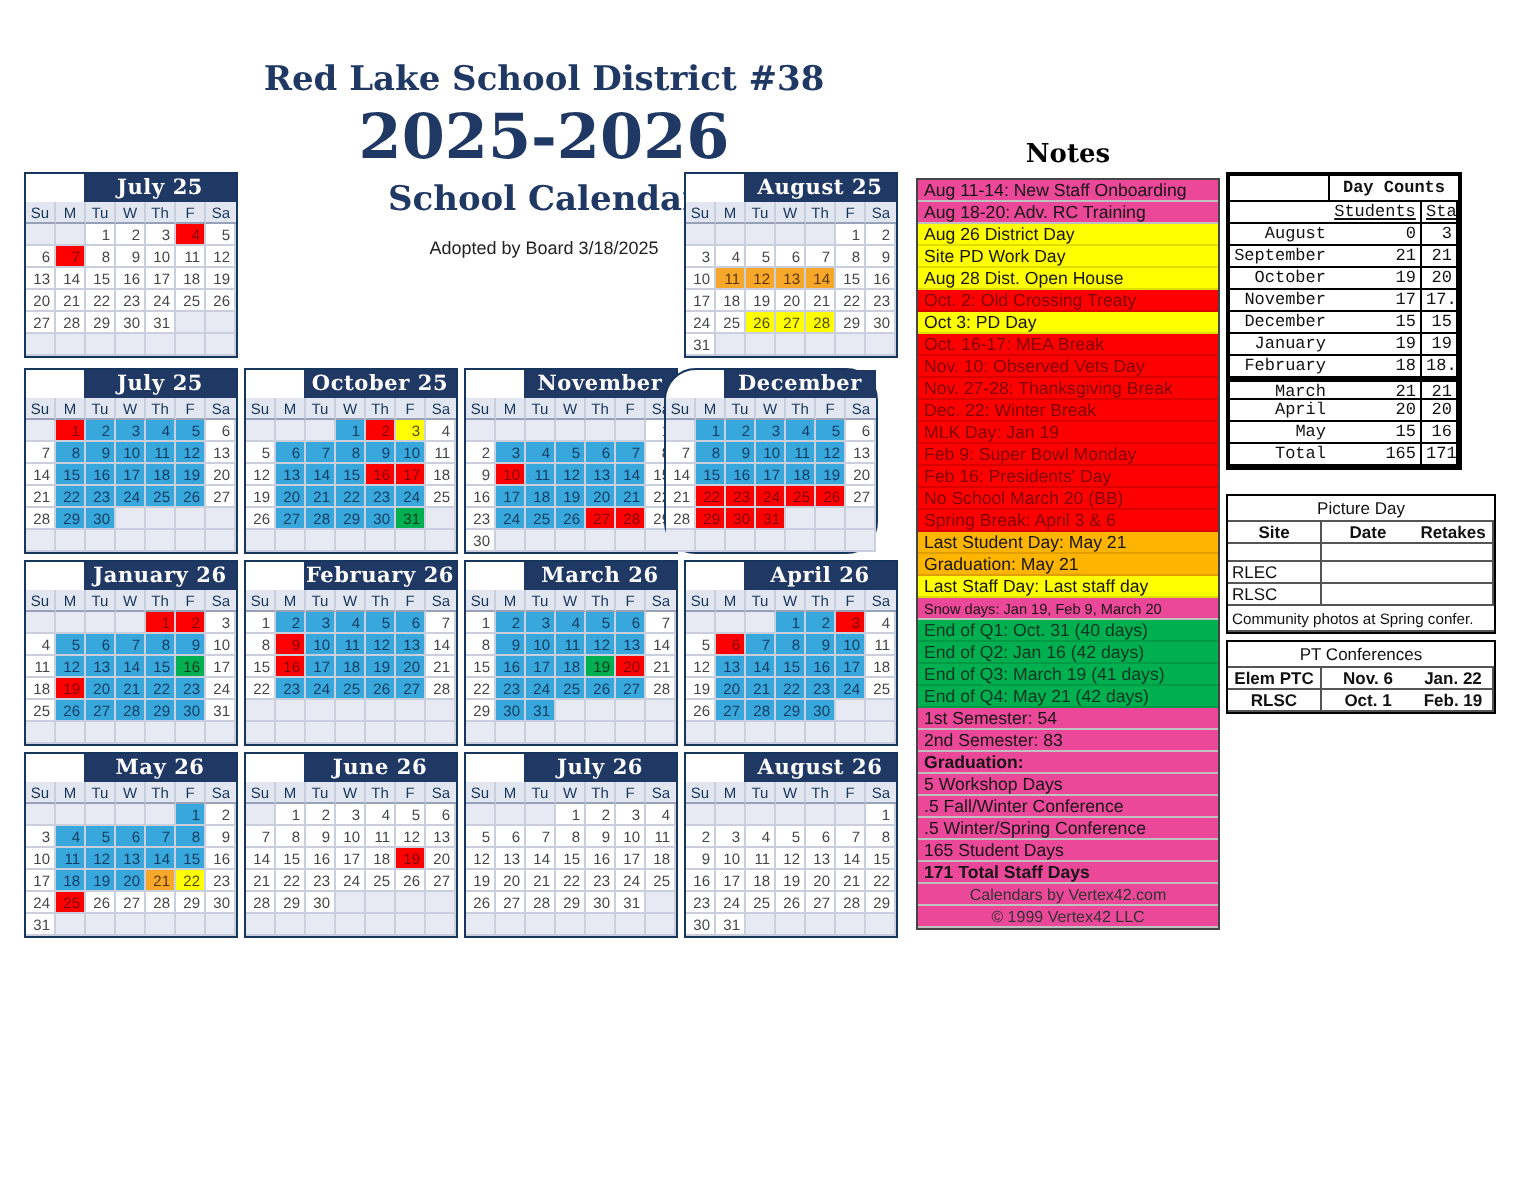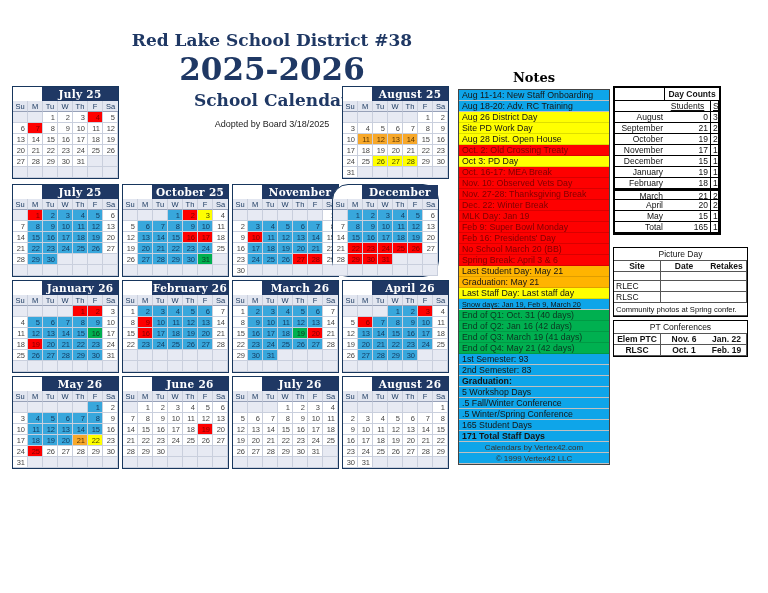--- a/index.html
+++ b/index.html
@@ -36,7 +36,7 @@
   
   .notes-title{position:absolute;left:458px;top:70px;width:152px;text-align:center;
       font-family:"DejaVu Serif",serif;font-weight:bold;font-size:13px;color:#000;}
-  .notes-box{position:absolute;left:458px;top:89px;width:152px;border:1px solid #444;background:#0ea5e9;}
+  .notes-box{position:absolute;left:458px;top:89px;width:152px;border:1px solid #444;background:#ec4899;}
   .nrow{font-size:8.8px;height:11px;line-height:11px;padding-left:3px;color:#151515;
         border-bottom:1px solid #c0c0c0;white-space:nowrap;overflow:hidden;}
   .nrow.small{font-size:7.3px;text-decoration:underline;}

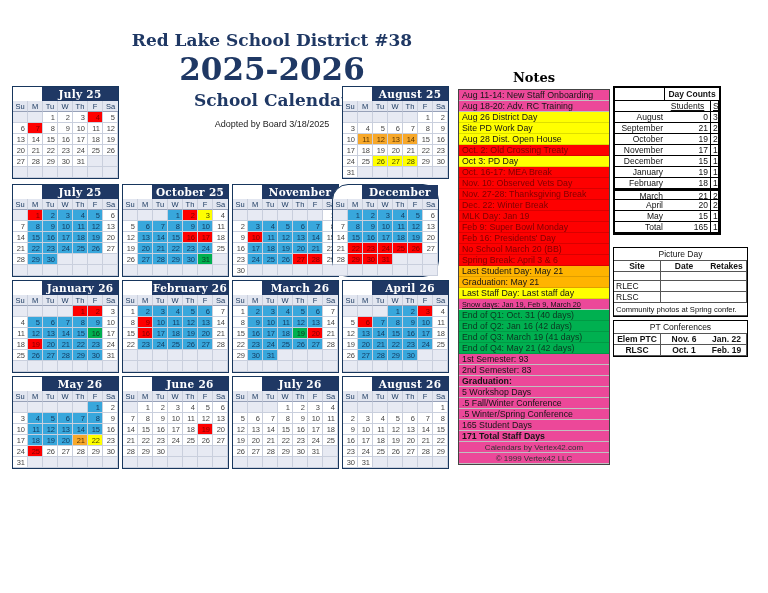--- a/index.html
+++ b/index.html
@@ -48,8 +48,8 @@
   .nrow.green{background:#00B050;color:#0B3520;border-bottom-color:#009a44;}
 
   
-  .dc{position:absolute;left:613px;top:86px;width:108px;border:2px solid #000;background:#fff;
-      display:grid;grid-template-columns:50px 46px 1fr;}
+  .dc{position:absolute;left:613px;top:86px;width:118px;border:2px solid #000;background:#fff;
+      display:grid;grid-template-columns:50px 46px 1fr;font-family:Liberation Mono, monospace;}
   .dc .c{border-right:1px solid #000;border-bottom:1px solid #000;font-size:8.5px;height:11px;
          line-height:11px;padding:0 2px;text-align:right;color:#111;overflow:hidden;}
   .dc .c:nth-child(3n){border-right:none;}

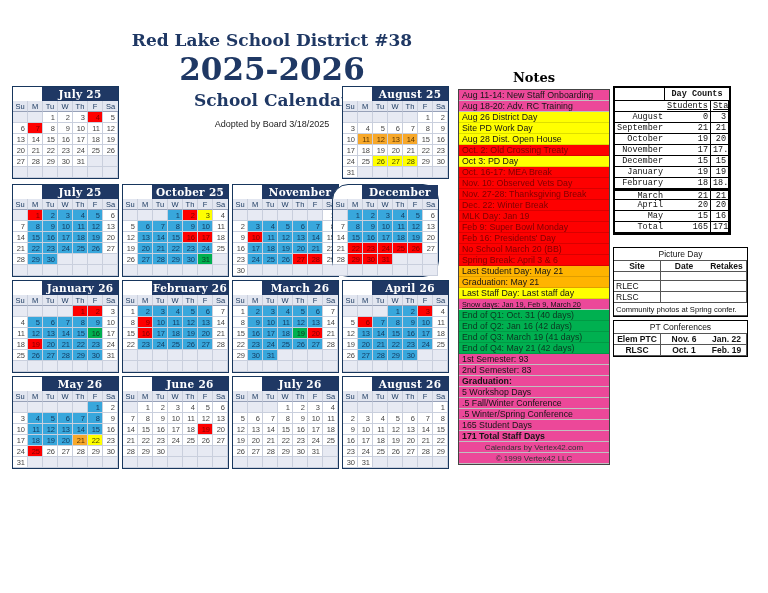--- a/index.html
+++ b/index.html
@@ -39,7 +39,7 @@
   .notes-box{position:absolute;left:458px;top:89px;width:152px;border:1px solid #444;background:#ec4899;}
   .nrow{font-size:8.8px;height:11px;line-height:11px;padding-left:3px;color:#151515;
         border-bottom:1px solid #c0c0c0;white-space:nowrap;overflow:hidden;}
-  .nrow.small{font-size:7.3px;text-decoration:underline;}
+  .nrow.small{font-size:7.3px;}
   .nrow.bold{font-weight:bold;}
   .nrow.center{text-align:center;padding-left:0;font-size:8px;color:#333;}
   .nrow.red{background:#FE0000;color:#7E0000;border-bottom-color:#d90000;}

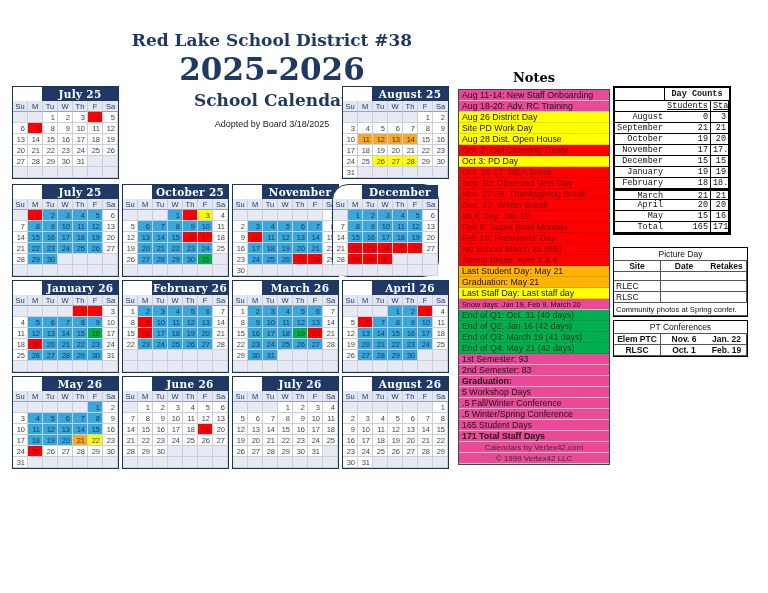--- a/index.html
+++ b/index.html
@@ -893,7 +893,7 @@
     <div class="nrow green">End of Q2: Jan 16 (42 days)</div>
     <div class="nrow green">End of Q3: March 19 (41 days)</div>
     <div class="nrow green">End of Q4: May 21 (42 days)</div>
-    <div class="nrow">1st Semester: 93</div>
+    <div class="nrow">1st Semester: 54</div>
     <div class="nrow">2nd Semester: 83</div>
     <div class="nrow bold">Graduation:</div>
     <div class="nrow">5 Workshop Days</div>

